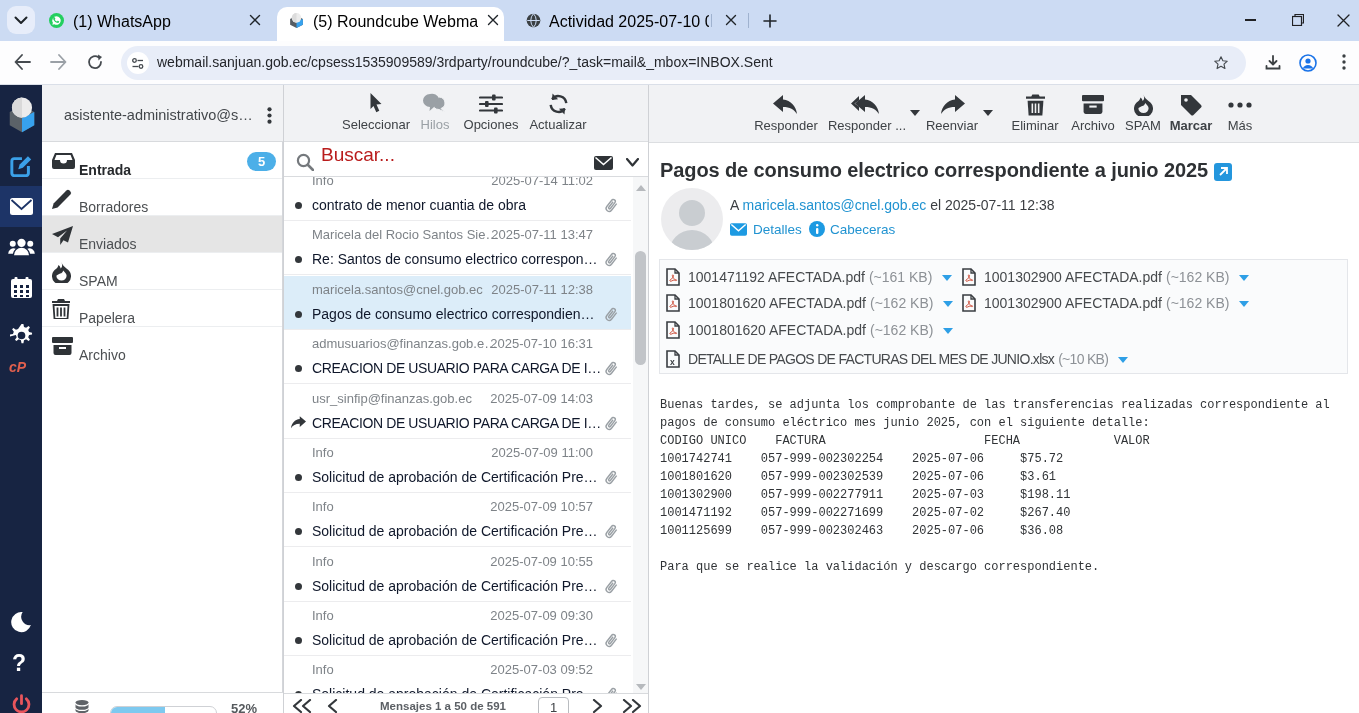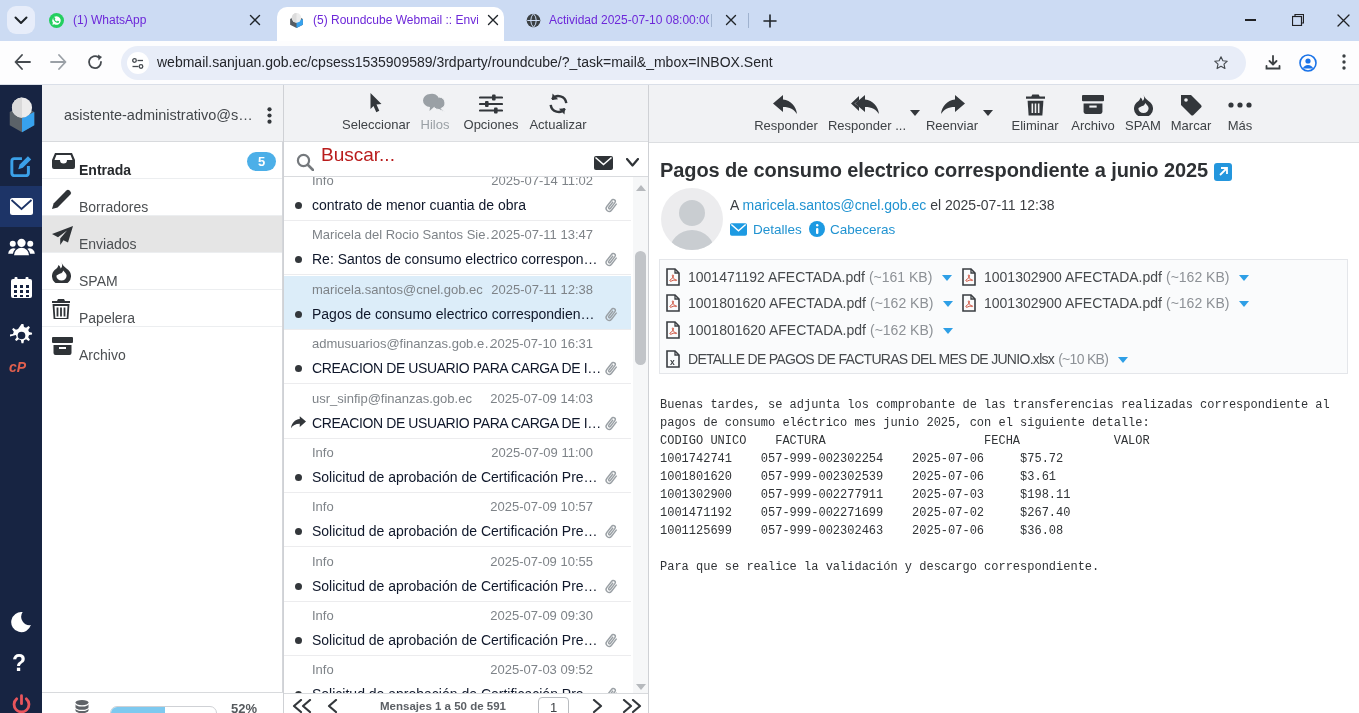--- a/index.html
+++ b/index.html
@@ -9,7 +9,7 @@
 svg{display:block;}
 
 #tabstrip{left:0;top:0;width:1359px;height:41px;background:#ccdbf3;}
-.tabtxt{font-size:12px;color:#6d28d9;white-space:nowrap;}
+.tabtxt{font-size:16px;color:#000000;white-space:nowrap;}
 #activetab{left:277px;top:7px;width:227px;height:34px;background:#fff;border-radius:10px 10px 0 0;}
 #toolbar{left:0;top:41px;width:1359px;height:44px;background:#fdfdfe;border-bottom:1px solid #dadfe8;box-sizing:border-box;}
 #urlpill{left:121px;top:46px;width:1125px;height:34px;border-radius:17px;background:#e8edf8;}

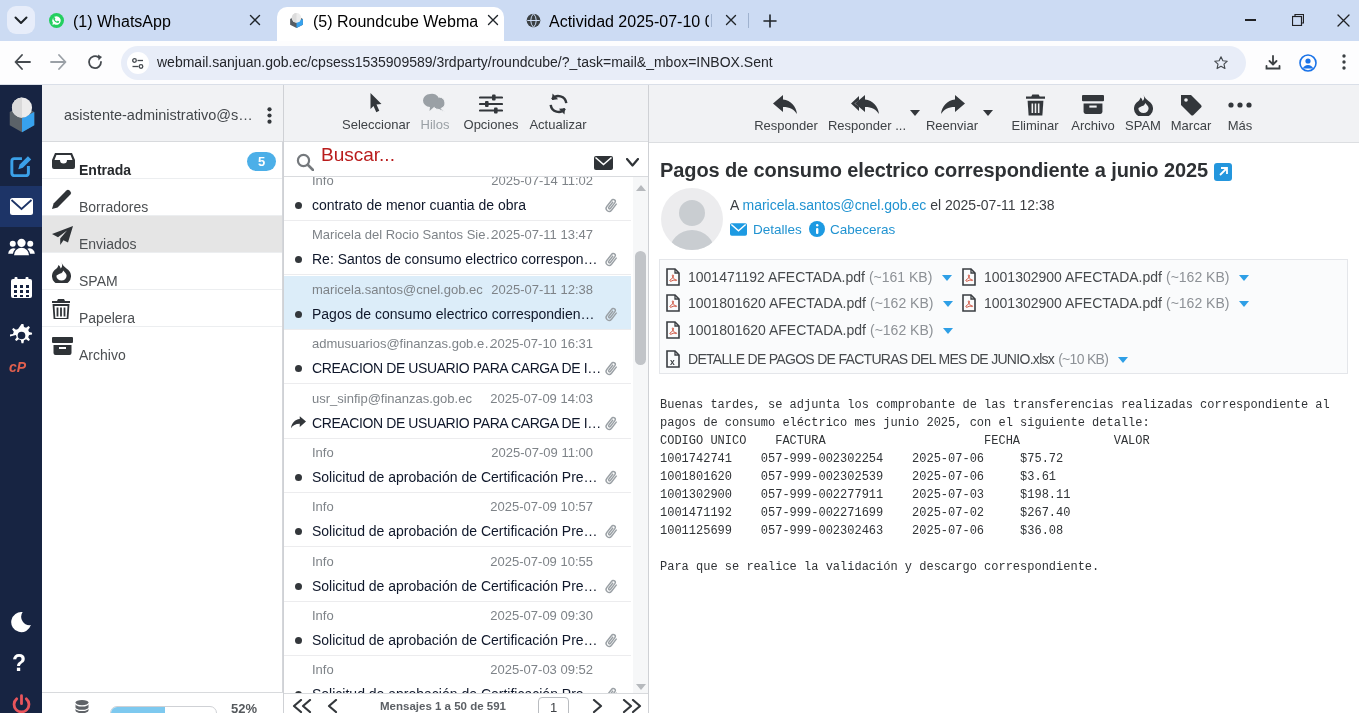--- a/index.html
+++ b/index.html
@@ -476,7 +476,7 @@
 <svg width="19" height="22" viewBox="0 0 19 21" style="margin:0 auto 2px;">
         <path d="M9.5 0 C10 3 12.5 4.6 14.8 6.8 A9.5 8.8 0 1 1 4.2 6.8 C5.5 5.6 6.2 4.5 6.4 3 C7.8 4 8.4 5 8.6 6.6 C10.8 5 10.2 2.2 9.5 0 Z M9.5 18.6 A5.1 4.8 0 0 0 14.6 13.8 C14.6 11.5 12.6 10 11.2 8.4 C10.9 10 9.8 11 8.2 11.6 C7 12.3 4.4 13.4 4.4 13.9 A5.1 4.8 0 0 0 9.5 18.6 Z" fill="#33373b" fill-rule="evenodd"></path>
       </svg>SPAM</div>
-<div class="abs tbbtn" style="left:1163px;top:94px;width:56px;">
+<div class="abs tbbtn" style="left:1163px;top:94px;width:56px;font-weight:bold;">
 <svg width="22" height="22" viewBox="0 0 22 22" style="margin:0 auto 2px;">
         <path d="M1 1 H11 L21 11 a1.8 1.8 0 0 1 0 2.5 L13.5 21 a1.8 1.8 0 0 1-2.5 0 L1 11 Z" fill="#33373b"></path>
         <circle cx="6" cy="6" r="1.8" fill="#f1f2f4"></circle>

